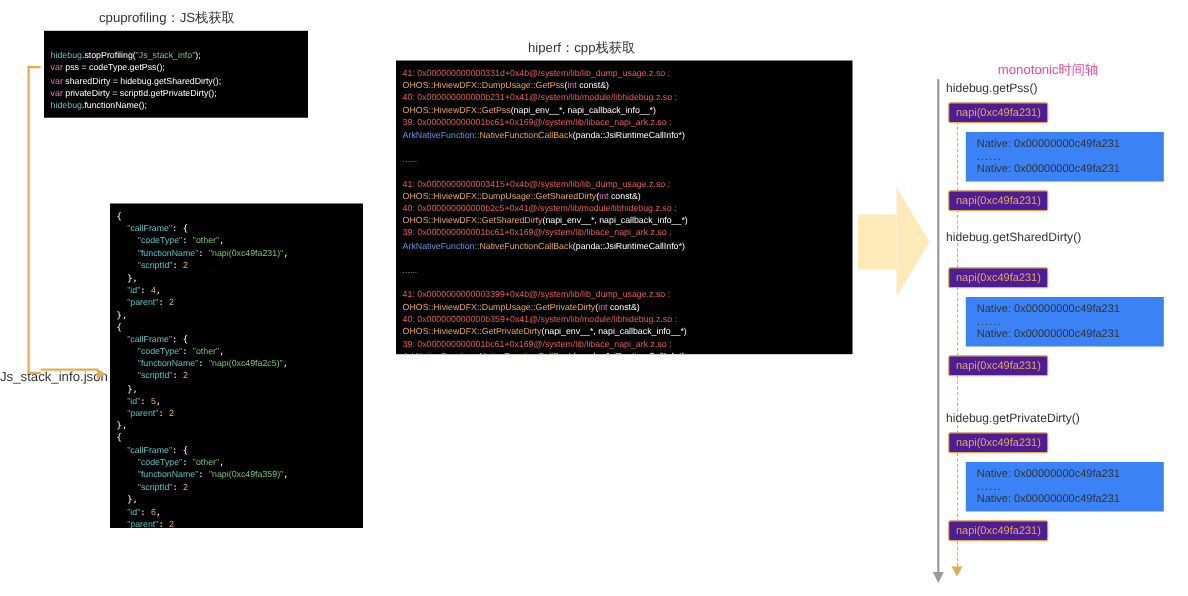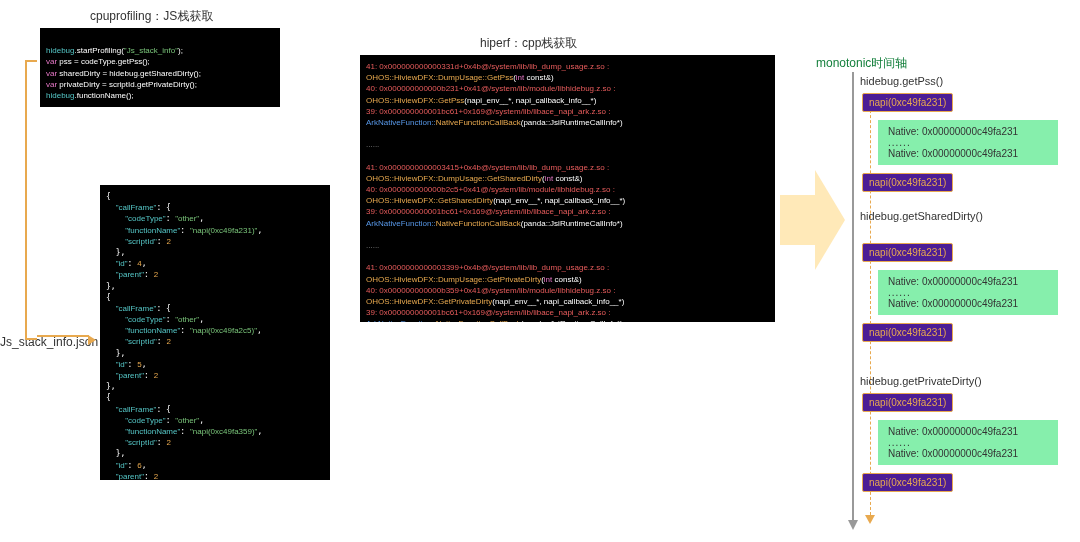--- a/index.html
+++ b/index.html
@@ -26,7 +26,7 @@
 <div class="label" style="left:0px;top:335px">Js_stack_info.json</div>
 
 <div class="code-box" style="left:40px;top:28px;width:240px">
-<span class="cy">hidebug</span><span class="wt">.startProfiling(</span><span class="gn">"Js_stack_info"</span><span class="wt">);</span>
+<span class="cy">hidebug</span><span class="wt">.stopProfiling(</span><span class="gn">"Js_stack_info"</span><span class="wt">);</span>
 <span class="pk">var</span><span class="wt"> pss = codeType.getPss();</span>
 <span class="pk">var</span><span class="wt"> sharedDirty = hidebug.getSharedDirty();</span>
 <span class="pk">var</span><span class="wt"> privateDirty = scriptId.getPrivateDirty();</span>

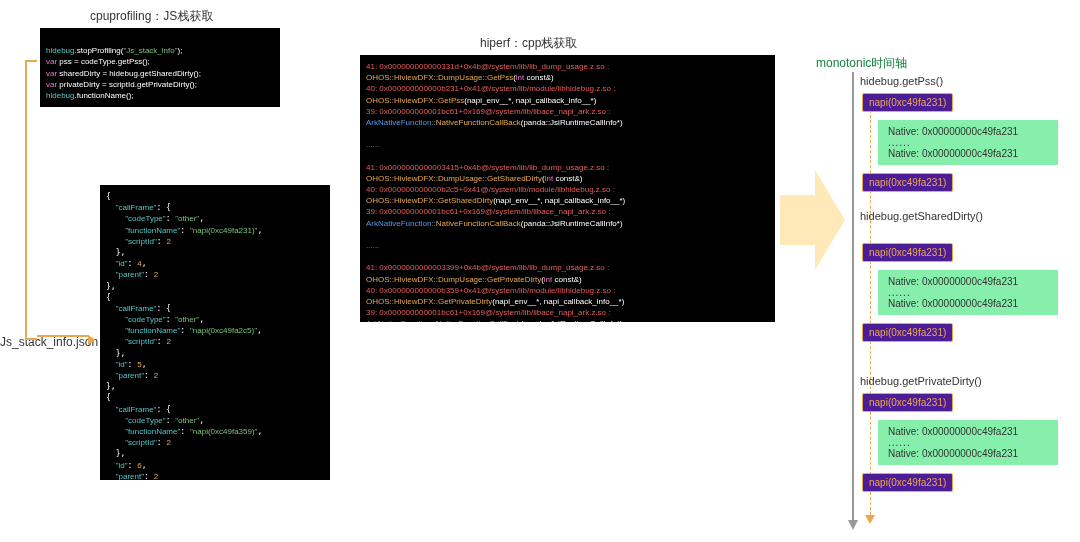--- a/index.html
+++ b/index.html
@@ -95,7 +95,7 @@
 
 <div class="big-arrow" style="left:780px;top:170px"></div>
 
-<div class="label" style="left:816px;top:55px;color:#15803d;font-size:12px">monotonic时间轴</div>
+<div class="label" style="left:907px;top:55px;color:#ec4899;font-size:12px">monotonic时间轴</div>
 <div class="timeline-line" style="left:852px;top:72px;height:450px"></div>
 <div class="dash-line" style="left:870px;top:95px;height:420px"></div>
 <div style="position:absolute;left:865px;top:515px;width:0;height:0;border-left:5px solid transparent;border-right:5px solid transparent;border-top:9px solid #e8a94f"></div>

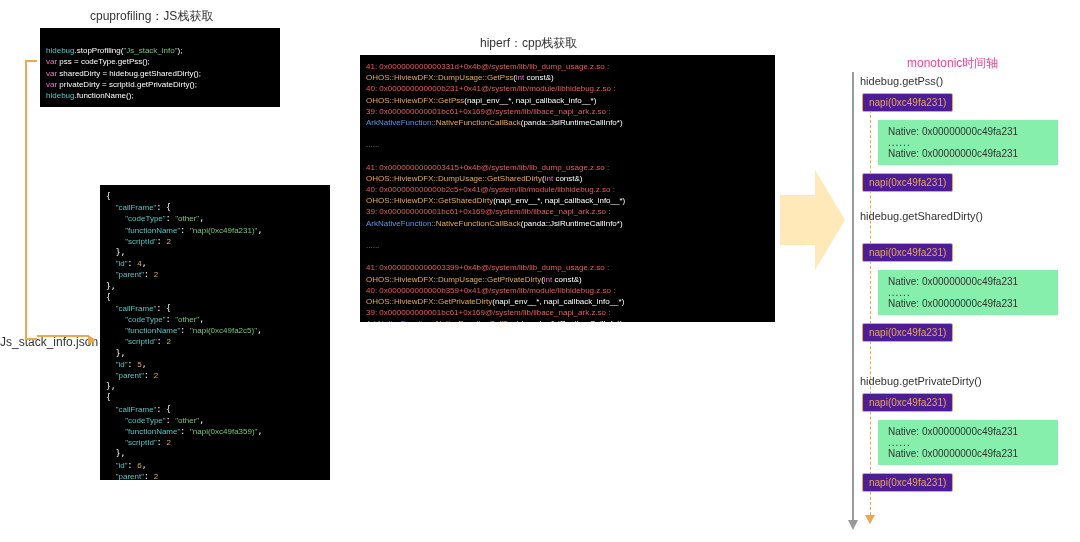--- a/index.html
+++ b/index.html
@@ -13,7 +13,7 @@
 .timeline-line::after{content:"";position:absolute;bottom:-8px;left:-4px;width:0;height:0;border-left:5px solid transparent;border-right:5px solid transparent;border-top:10px solid #999}
 .dash-line{position:absolute;width:0;border-left:1px dashed #e8a94f}
 .napi-tag{position:absolute;border:1px solid #e8a94f;padding:3px 6px;font-size:10px;color:#e8a94f;border-radius:2px;background:#4c1d95}
-.native-box{position:absolute;background:#86efac;padding:6px 10px;font-size:10px;color:#333;width:180px}
+.native-box{position:absolute;background:#3b82f6;padding:6px 10px;font-size:10px;color:#333;width:180px}
 .native-box .dots{letter-spacing:1px}
 .method-label{position:absolute;color:#333;font-size:11px}
 .cy{color:#55c6c6}.pk{color:#e878c8}.gn{color:#7ac57a}.or{color:#e8a94f}.rd{color:#e85c5c}.bl{color:#5898e8}.gy{color:#888}.wt{color:#fff}

